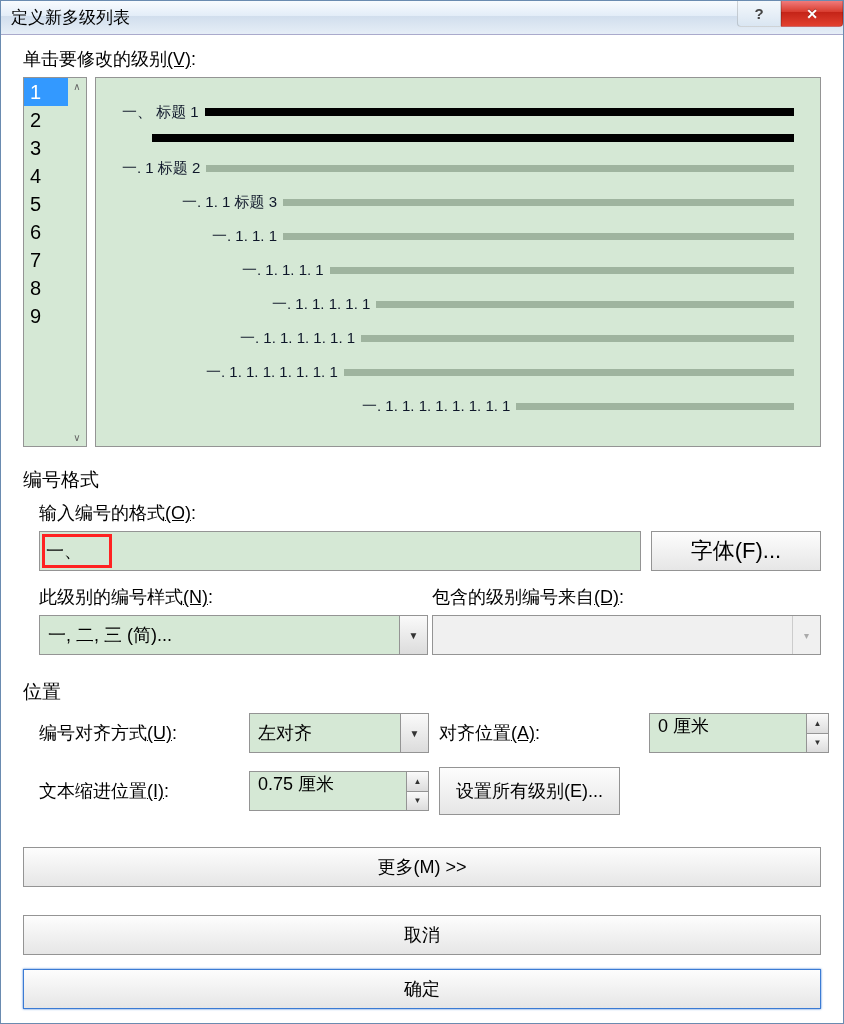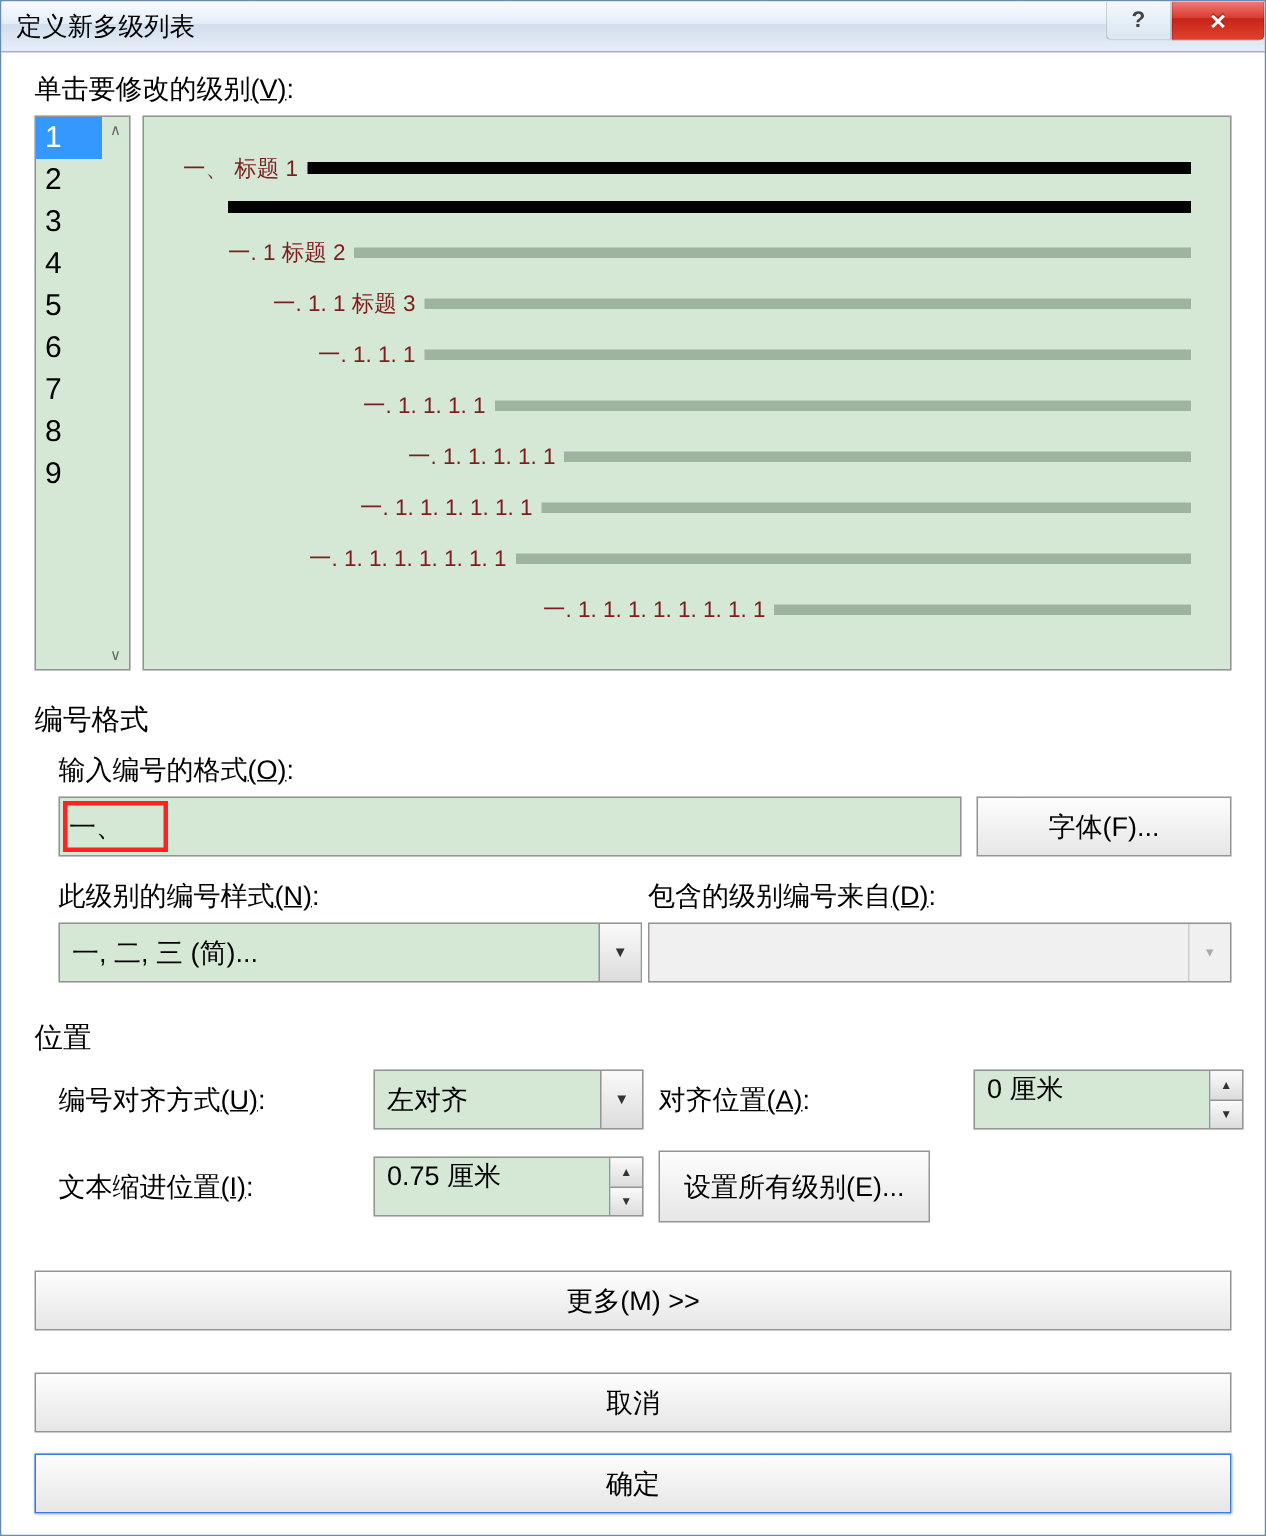--- a/index.html
+++ b/index.html
@@ -144,7 +144,7 @@
   }
   .pv-label {
     font-size: 15px;
-    color: #7f1d1d;
+    color: #0f172a;
     white-space: nowrap;
     margin-right: 6px;
   }

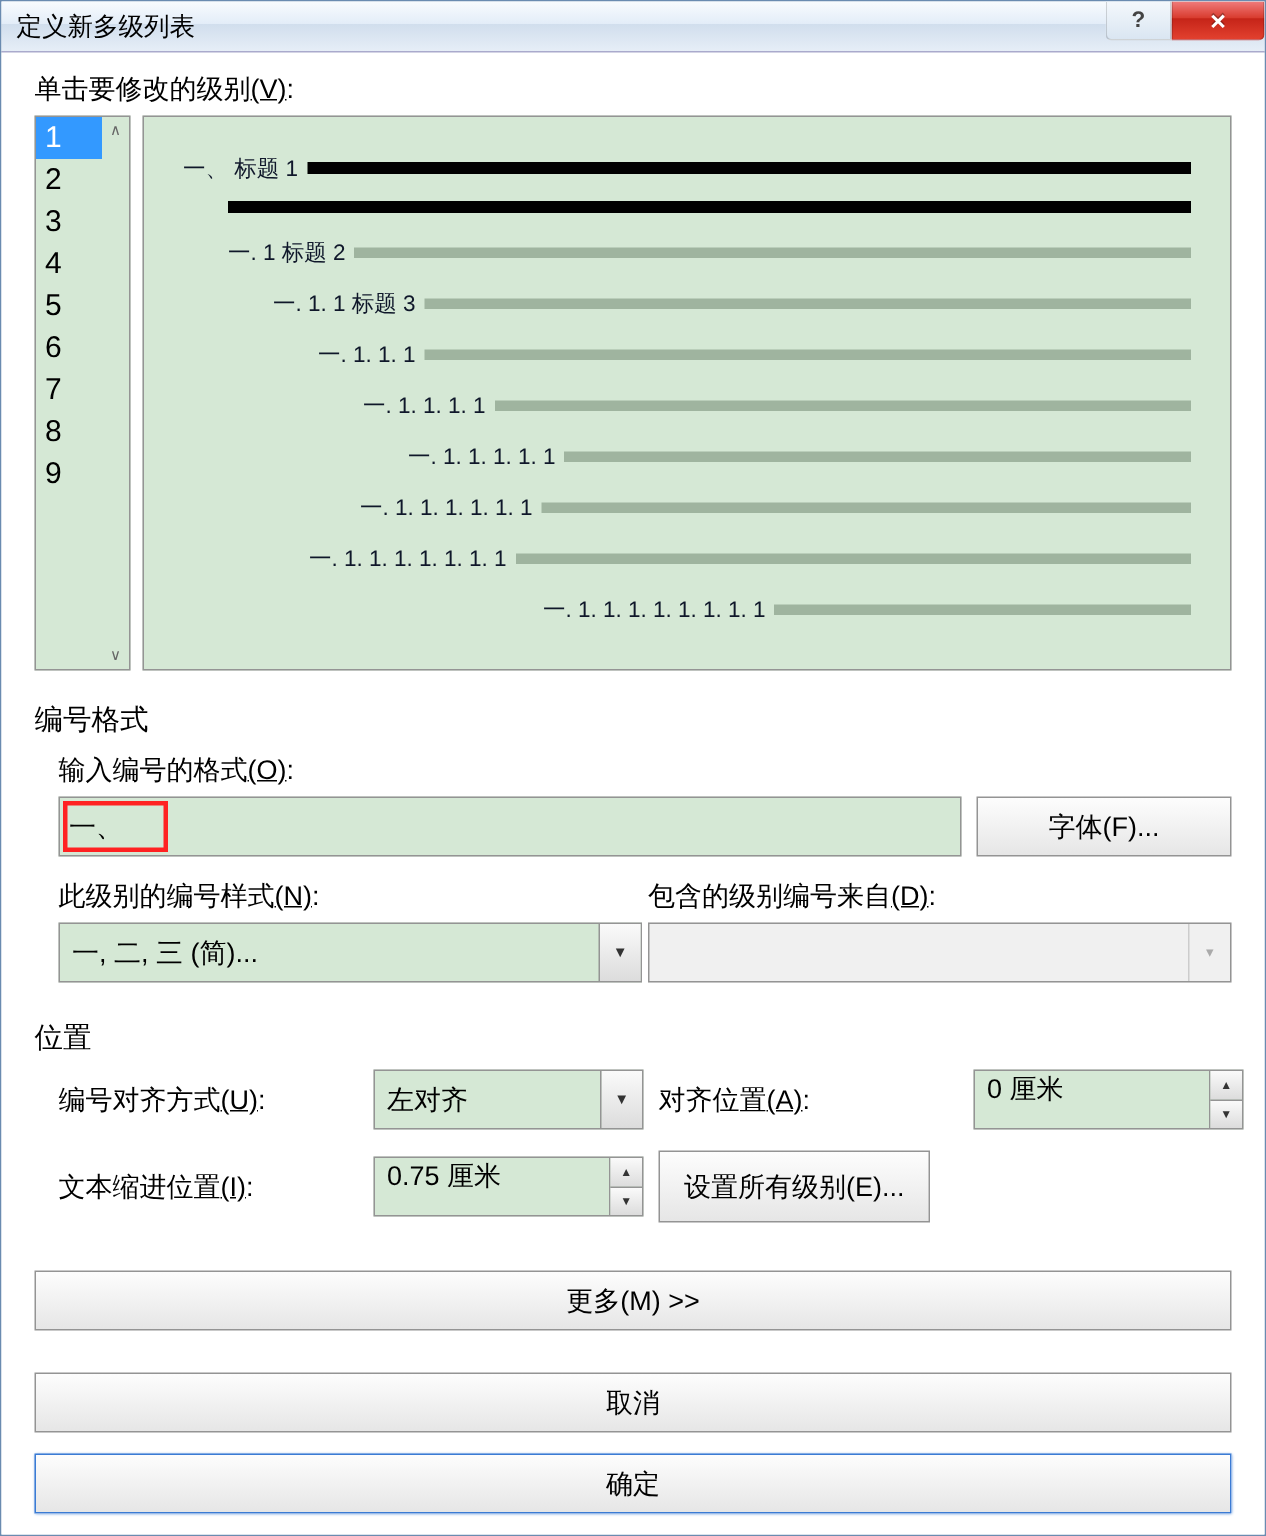--- a/index.html
+++ b/index.html
@@ -317,7 +317,7 @@
             <div class="pv-bar black"></div>
           </div>
           <div class="pv-blackbar-full" style="margin-left: 30px;"></div>
-          <div class="pv-line" style="margin-left: 30px;">
+          <div class="pv-line" style="">
             <span class="pv-label">一. 1 标题 2</span>
             <div class="pv-bar"></div>
           </div>

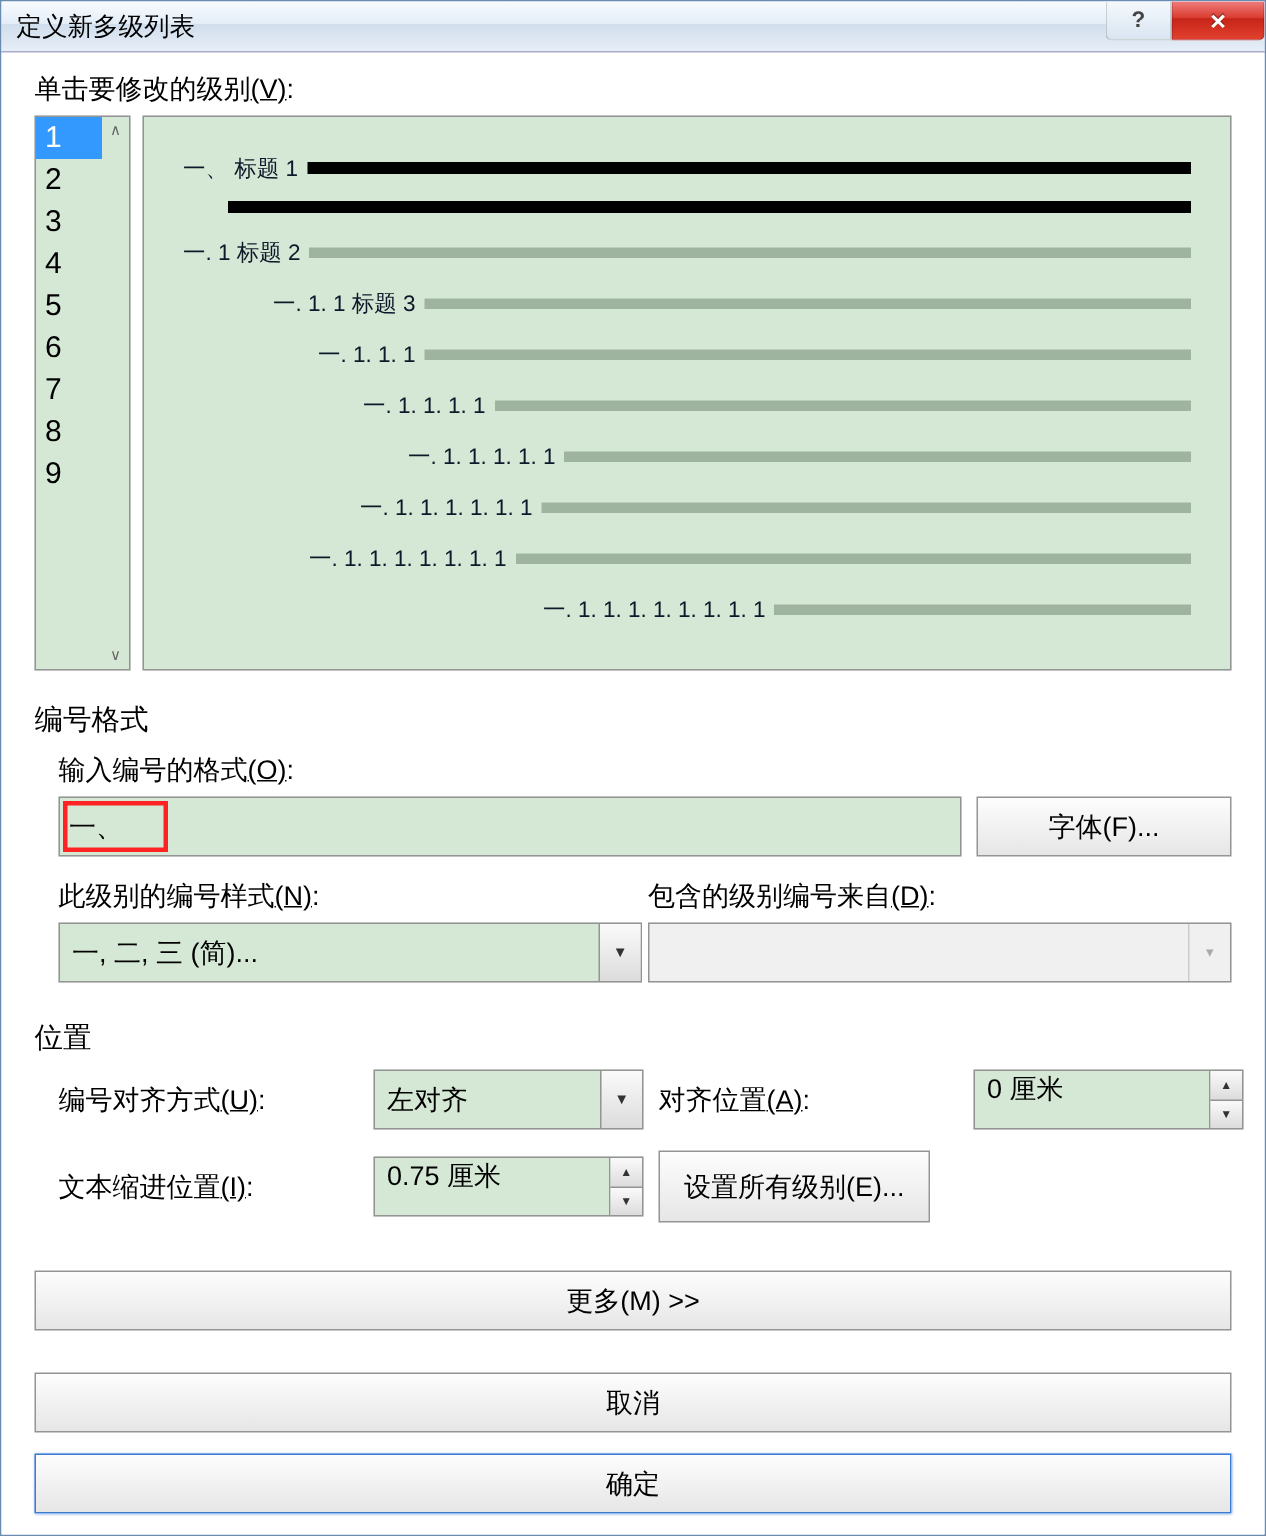--- a/index.html
+++ b/index.html
@@ -191,7 +191,7 @@
     height: 40px;
     background: linear-gradient(to bottom, #fdfdfd 0%, #e6e6e6 100%);
     border: 1px solid #949494;
-    font-size: 18px;
+    font-size: 22px;
   }
   .two-col {
     display: flex;

